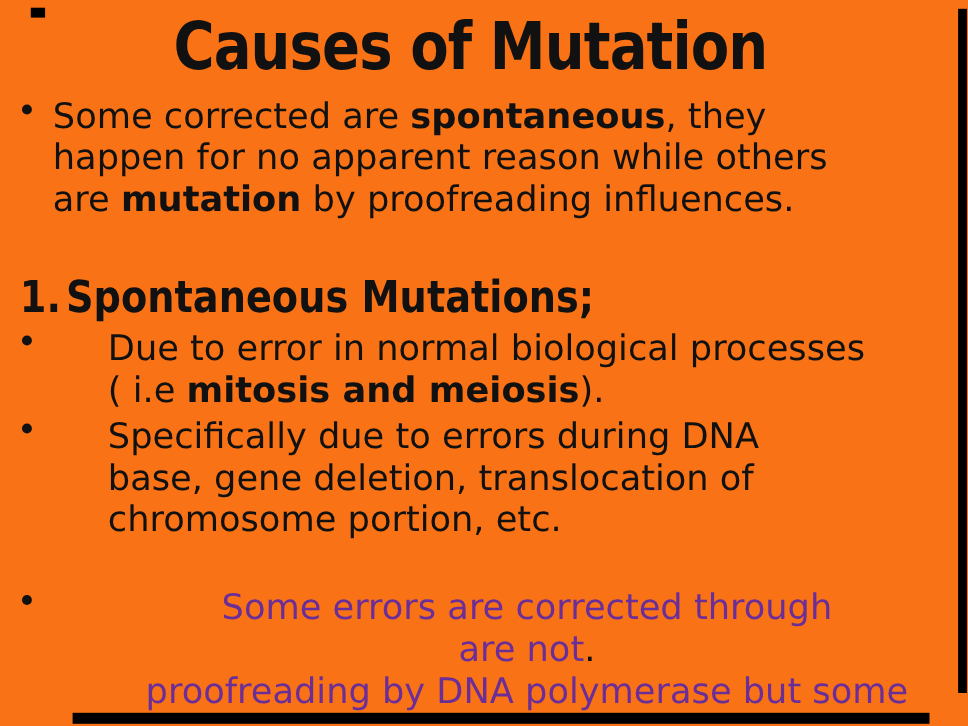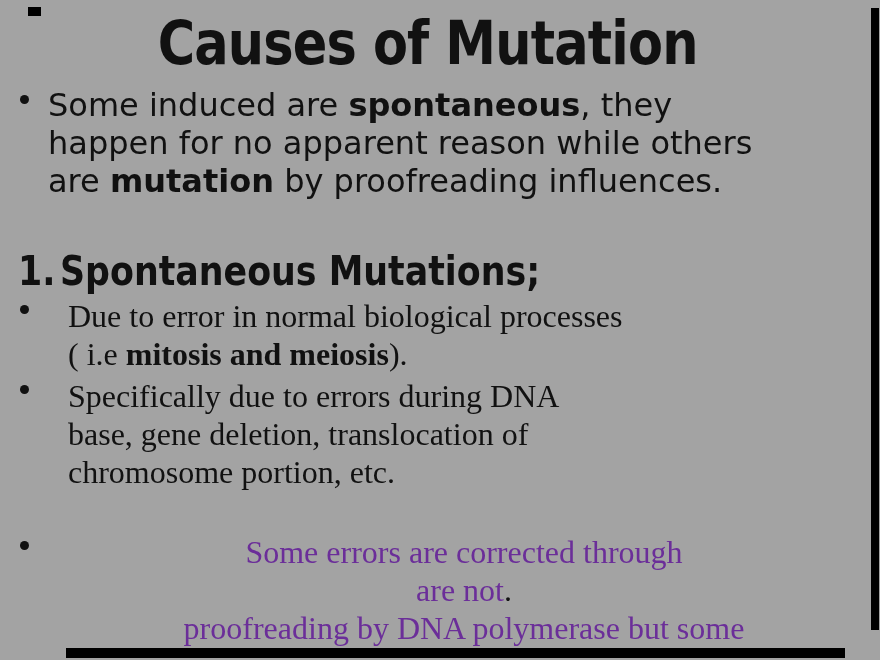--- a/index.html
+++ b/index.html
@@ -11,7 +11,7 @@
     overflow: hidden;
     position: relative;
   }
-  .slide { position: absolute; inset: 0; background: #a3a3a3; }
+  .slide { position: absolute; inset: 0; background: #f97316; }
 
   
   .artifact { position: absolute; background: #000000; }

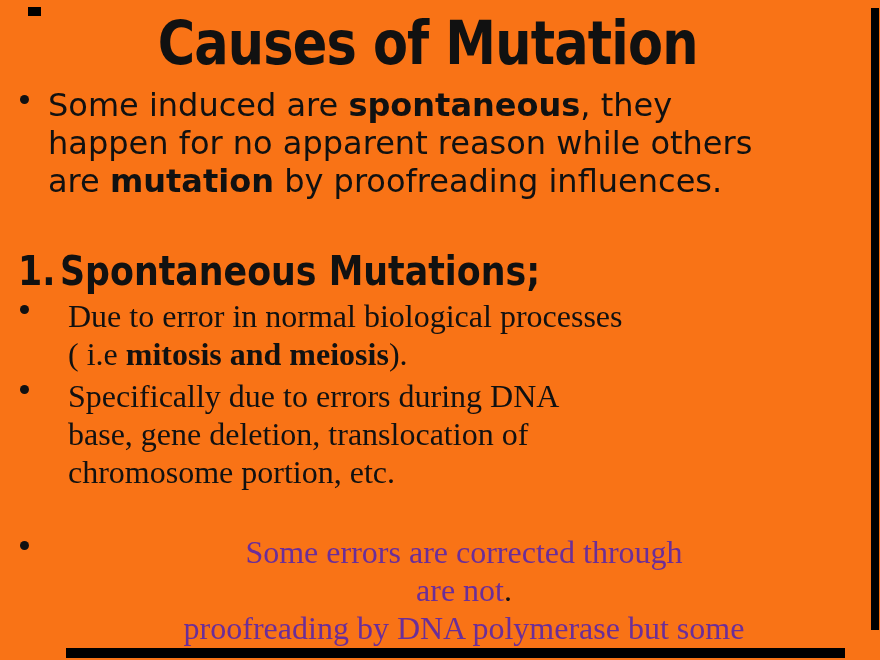--- a/index.html
+++ b/index.html
@@ -72,7 +72,7 @@
   <div class="row" style="top:86px">
     <span class="dot dot-l1"></span>
     <div class="txt lvl1">
-      <div class="line"><span>Some induced are </span><span class="b">spontaneous</span><span>, they</span></div>
+      <div class="line"><span>Some corrected are </span><span class="b">spontaneous</span><span>, they</span></div>
       <div class="line">happen for no apparent reason while others</div>
       <div class="line"><span>are </span><span class="b">mutation</span><span> by proofreading influences.</span></div>
     </div>

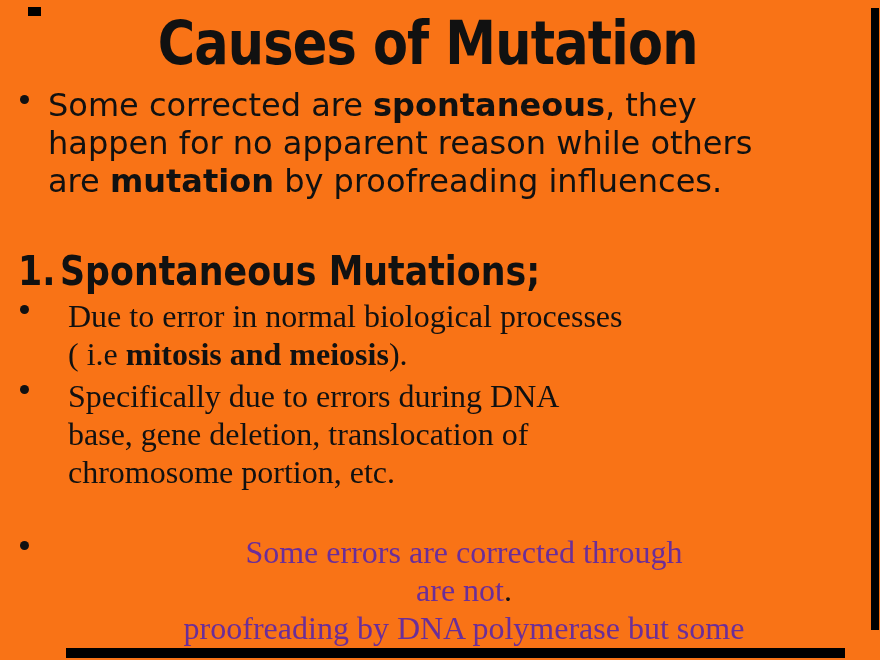--- a/index.html
+++ b/index.html
@@ -44,7 +44,7 @@
   .dot-l2 { top: 8px; }
   .txt  { white-space: nowrap; }
   .lvl1 { margin-left: 48px; }
-  .lvl2 { margin-left: 68px; font-family: Liberation Serif, serif; }
+  .lvl2 { margin-left: 98px; }
   .line { height: 38px; }
   .b { font-weight: bold; }
 

